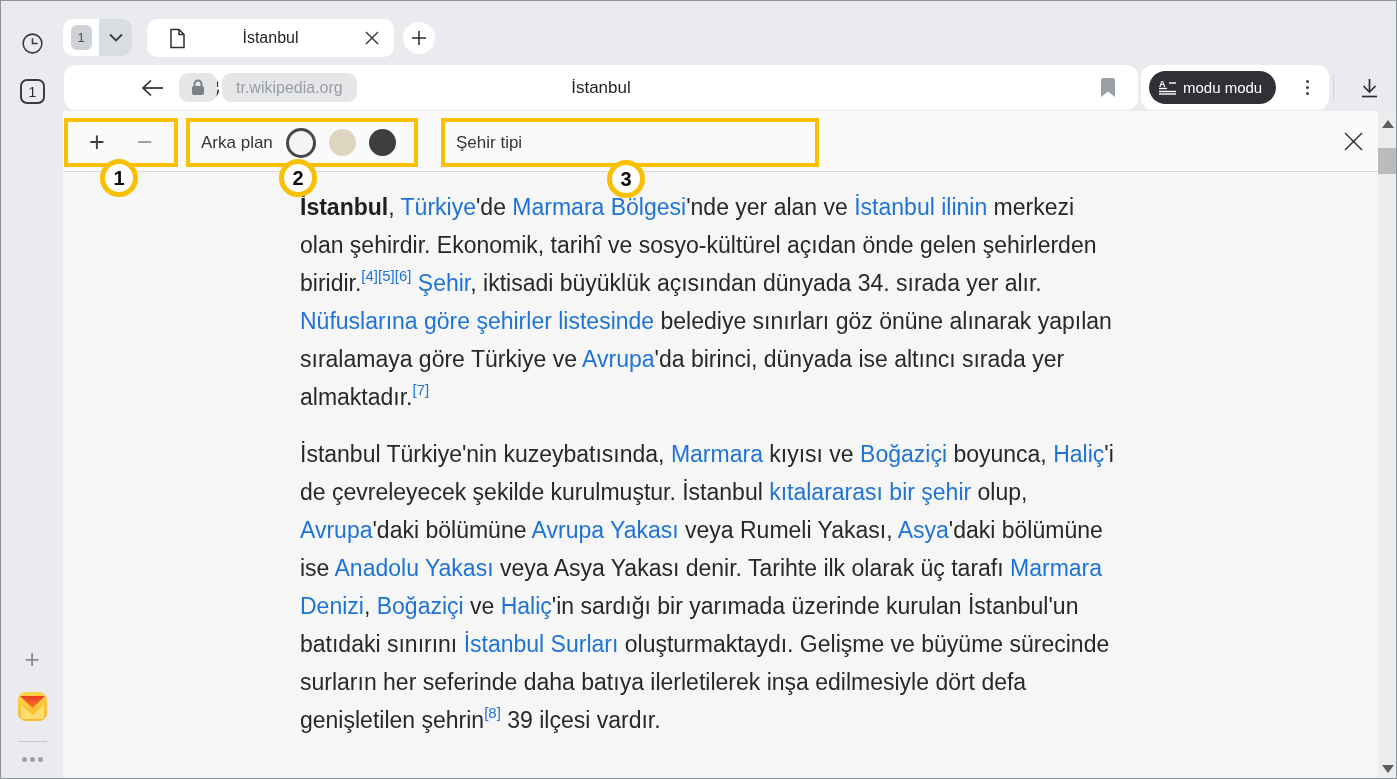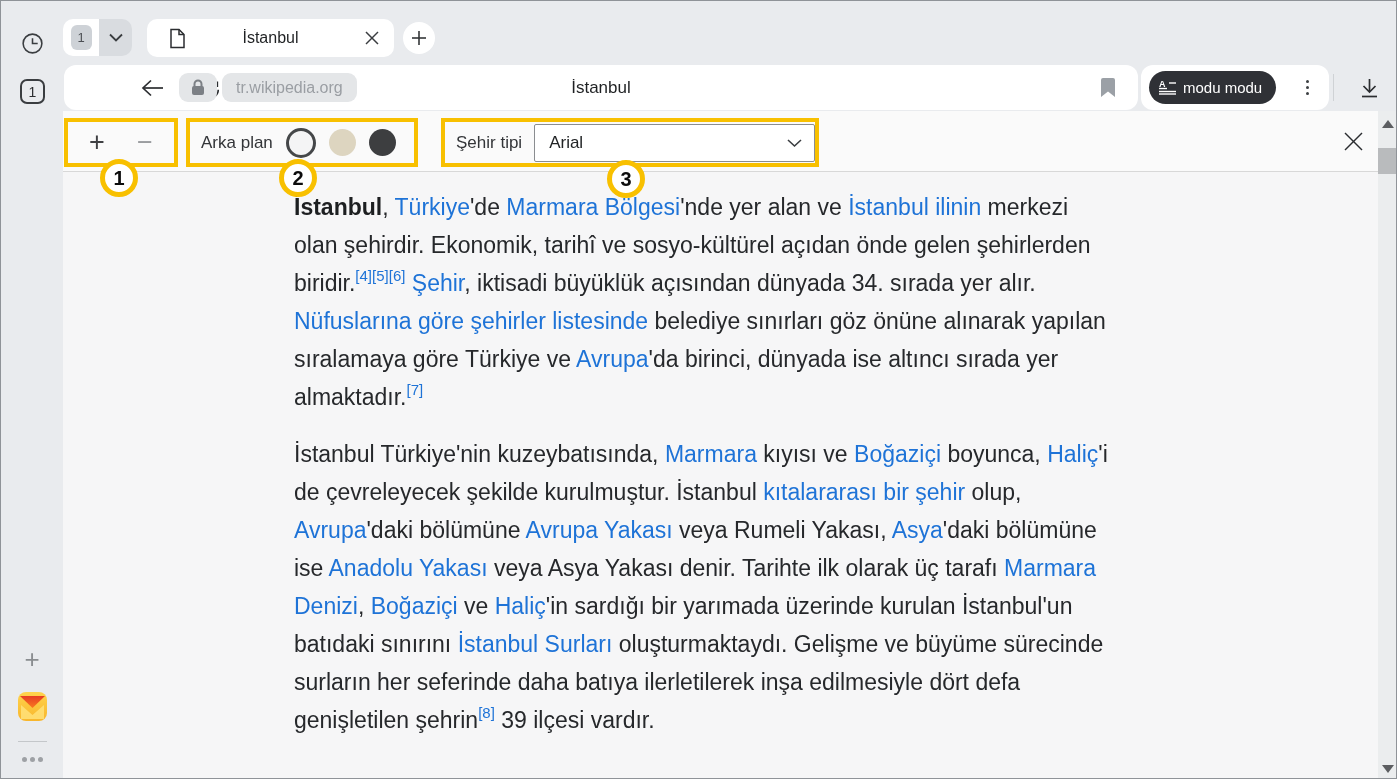--- a/index.html
+++ b/index.html
@@ -255,12 +255,6 @@
     </div>
     <div class="ybox ybox3">
       <span class="rt-label">Şehir tipi</span>
-      <div class="fontselect">
-        <span class="val">Arial</span>
-        <svg width="15" height="10" viewBox="0 0 15 10" fill="none" stroke="#3a3d40" stroke-width="1.6">
-          <polyline points="1,2 7.5,8 14,2"></polyline>
-        </svg>
-      </div>
     </div>
     <div class="rt-close">
       <svg width="19" height="19" viewBox="0 0 19 19" stroke="#2b2d30" stroke-width="1.4">

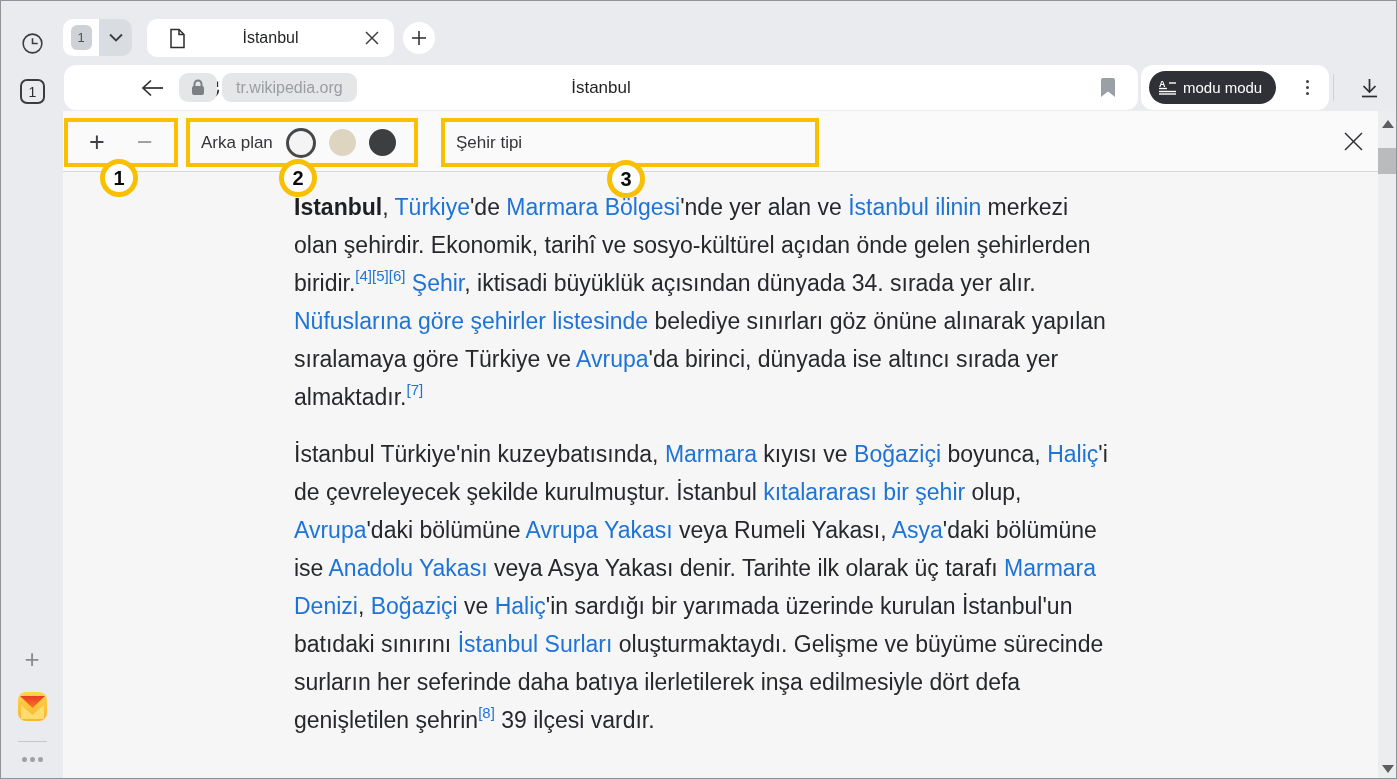--- a/index.html
+++ b/index.html
@@ -89,7 +89,7 @@
 
   
   .content { position:absolute; left:62px; top:171px; width:1335px; height:608px; background:#f6f6f7; z-index:1; overflow:hidden; }
-  .article { position:absolute; left:231px; top:16px; width:820px; font-size:23px; line-height:38px; color:#26282b; }
+  .article { position:absolute; left:237px; top:16px; width:820px; font-size:23px; line-height:38px; color:#26282b; }
   .article p + p { margin-top:19px; }
   .article strong { font-weight:700; color:#1d1f21; }
   .article .lnk { color:var(--link); }

